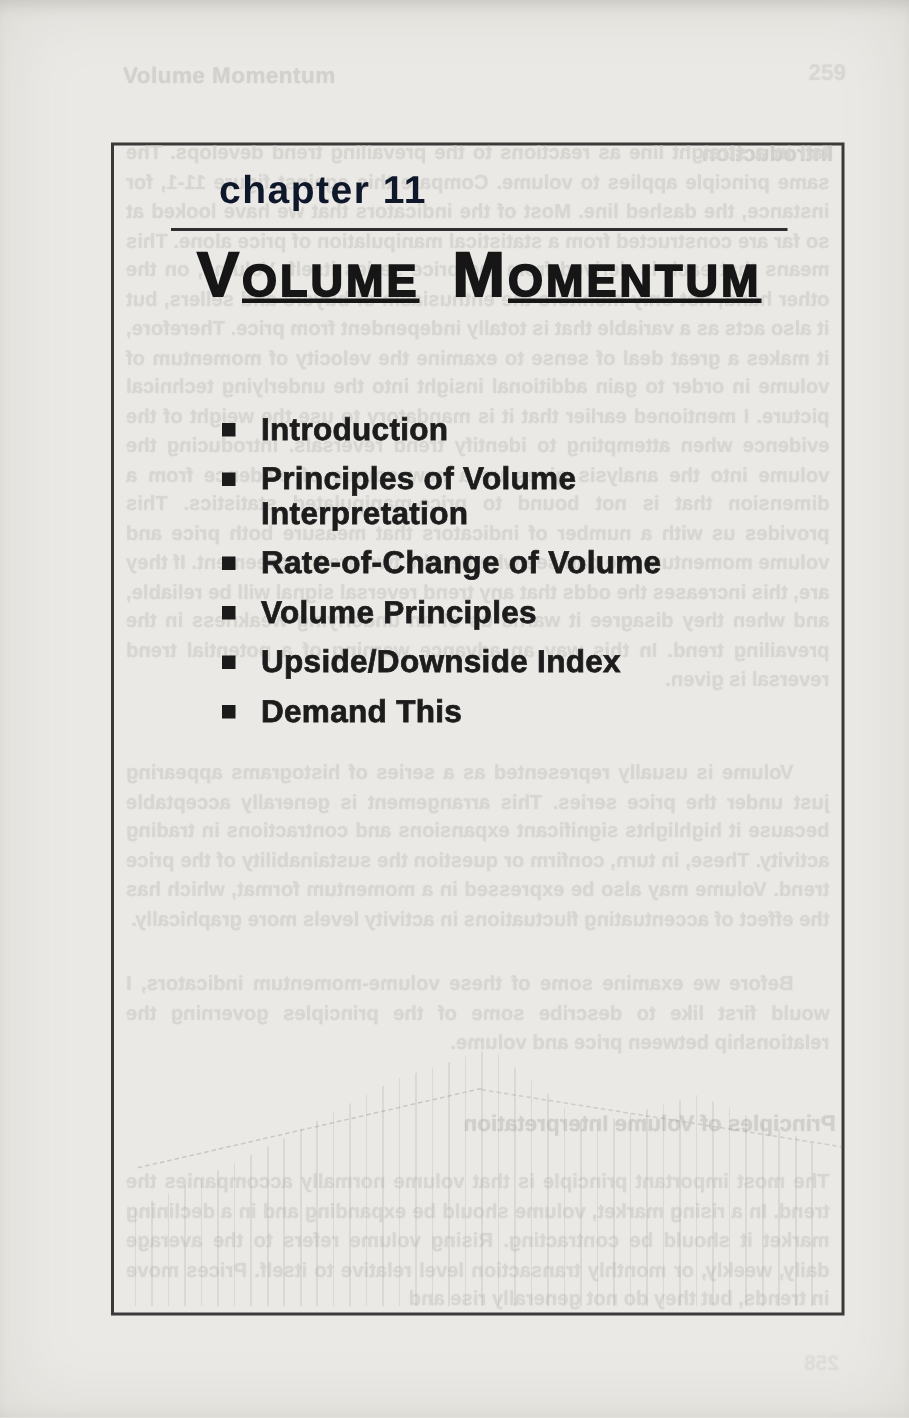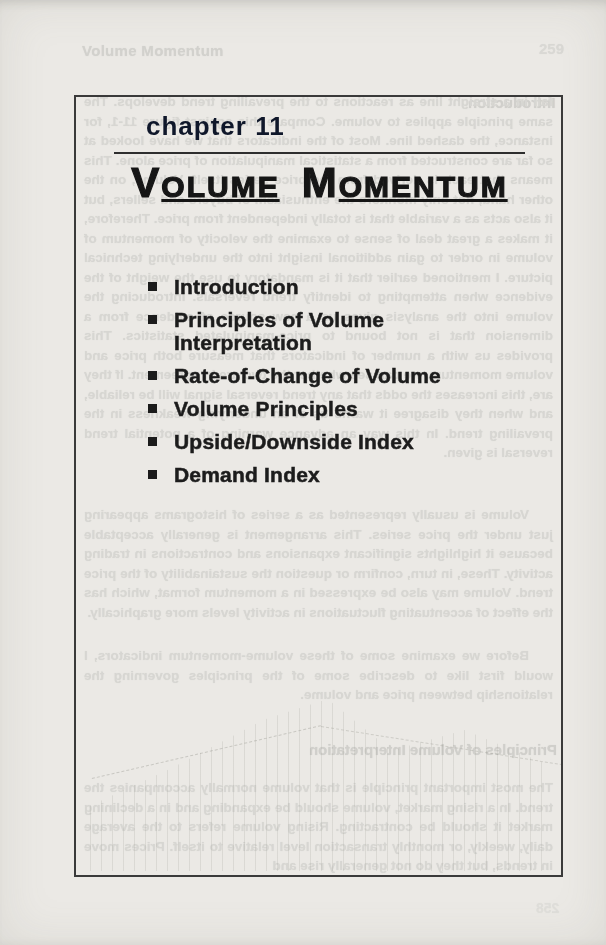--- a/index.html
+++ b/index.html
@@ -143,7 +143,7 @@
       </li>
       <li>
         <span class="bullet-sq"></span>
-        <span class="toc-label">Demand Index</span>
+        <span class="toc-label">Demand This</span>
       </li>
     </ul>
   </div>

